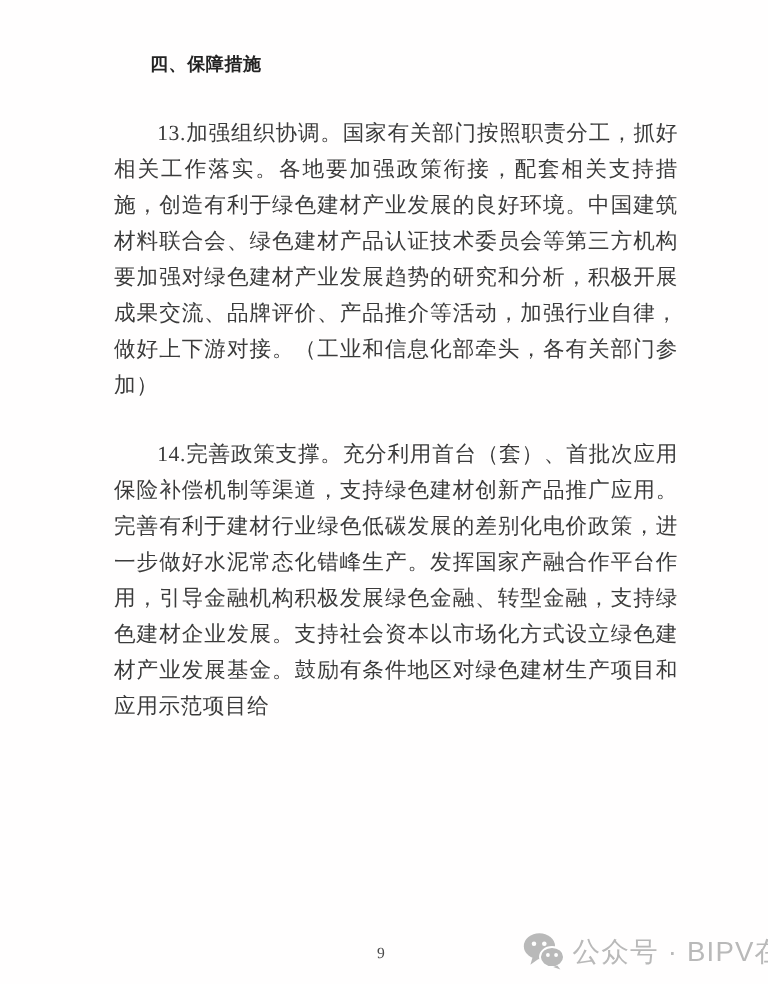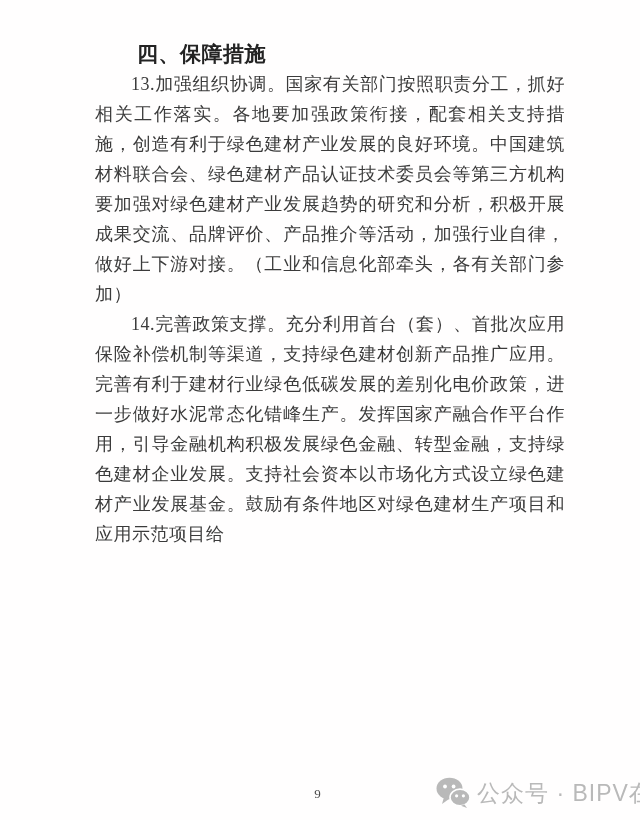--- a/index.html
+++ b/index.html
@@ -41,7 +41,7 @@
     font-family: "Liberation Sans", "DejaVu Sans", sans-serif;
     font-weight: 700;
     color: #232323;
-    font-size: 21px;
+    font-size: 15px;
     line-height: 30px;
   }
   .page-number {

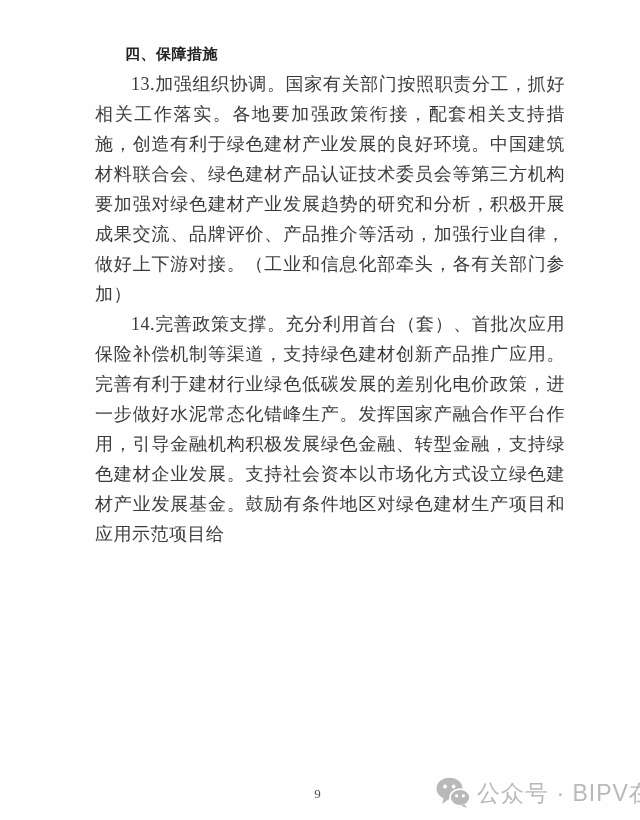--- a/index.html
+++ b/index.html
@@ -33,6 +33,7 @@
   }
   .para.indent {
     text-indent: 2em;
+    margin-top: 27px;
   }
   .heading {
     margin: 0;

